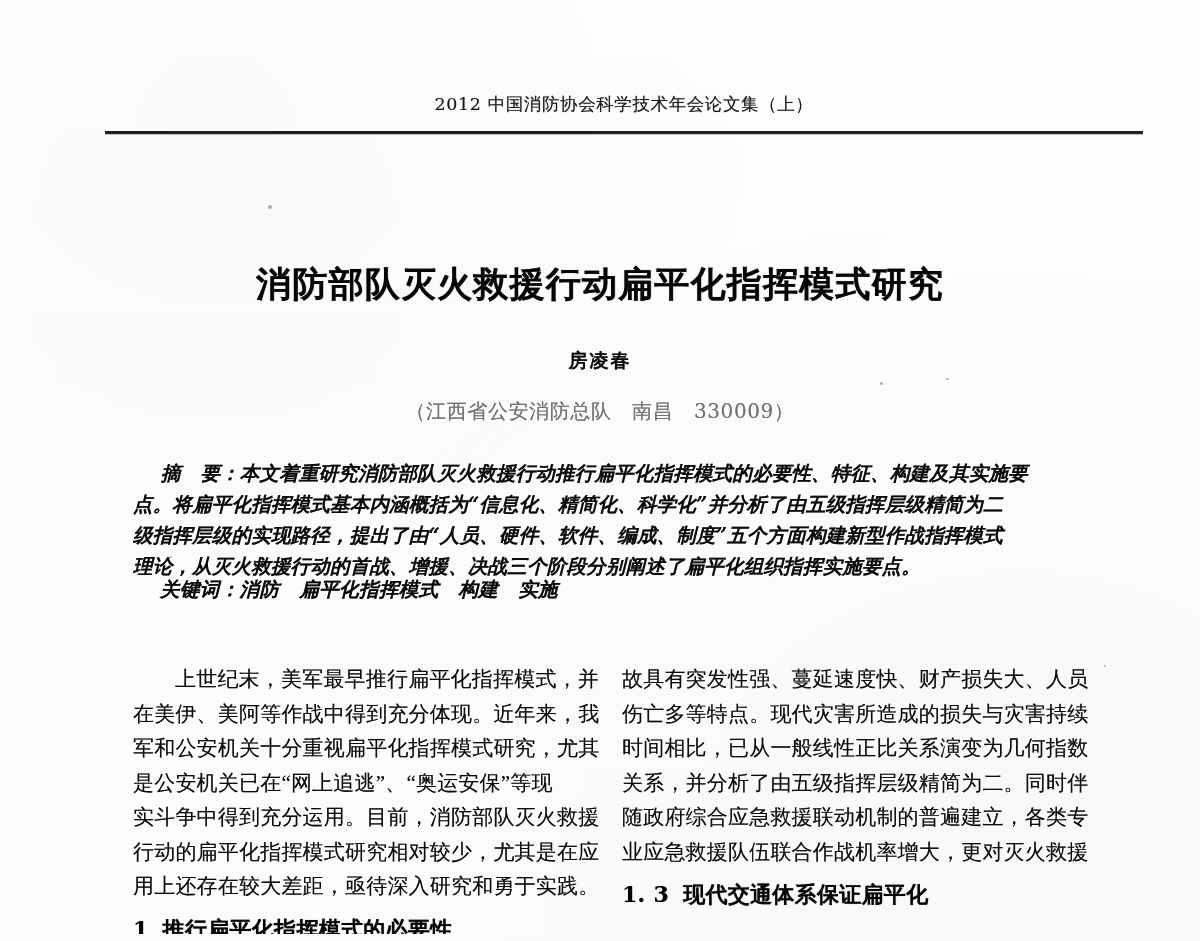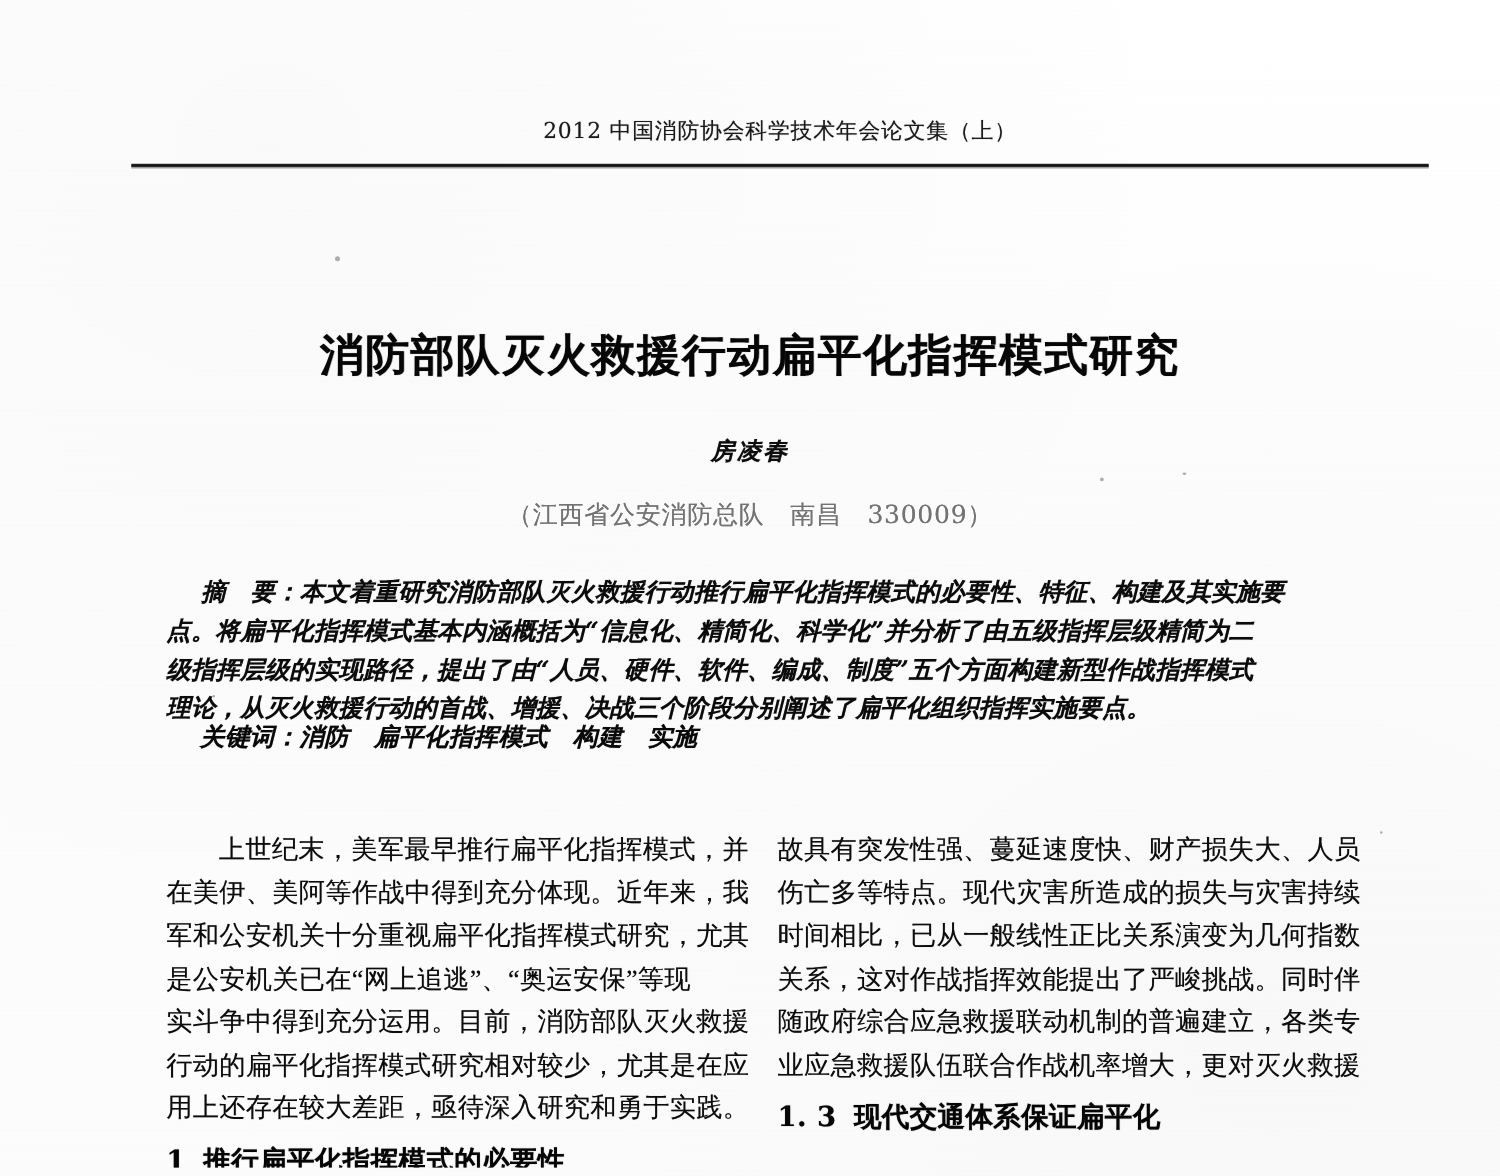--- a/index.html
+++ b/index.html
@@ -93,7 +93,6 @@
     text-align: center;
     font-size: 19px;
     font-weight: bold;
-    font-style: italic;
     letter-spacing: 2px;
     color: #0d0d0d;
     font-family: "DejaVu Serif", "Liberation Serif", serif;

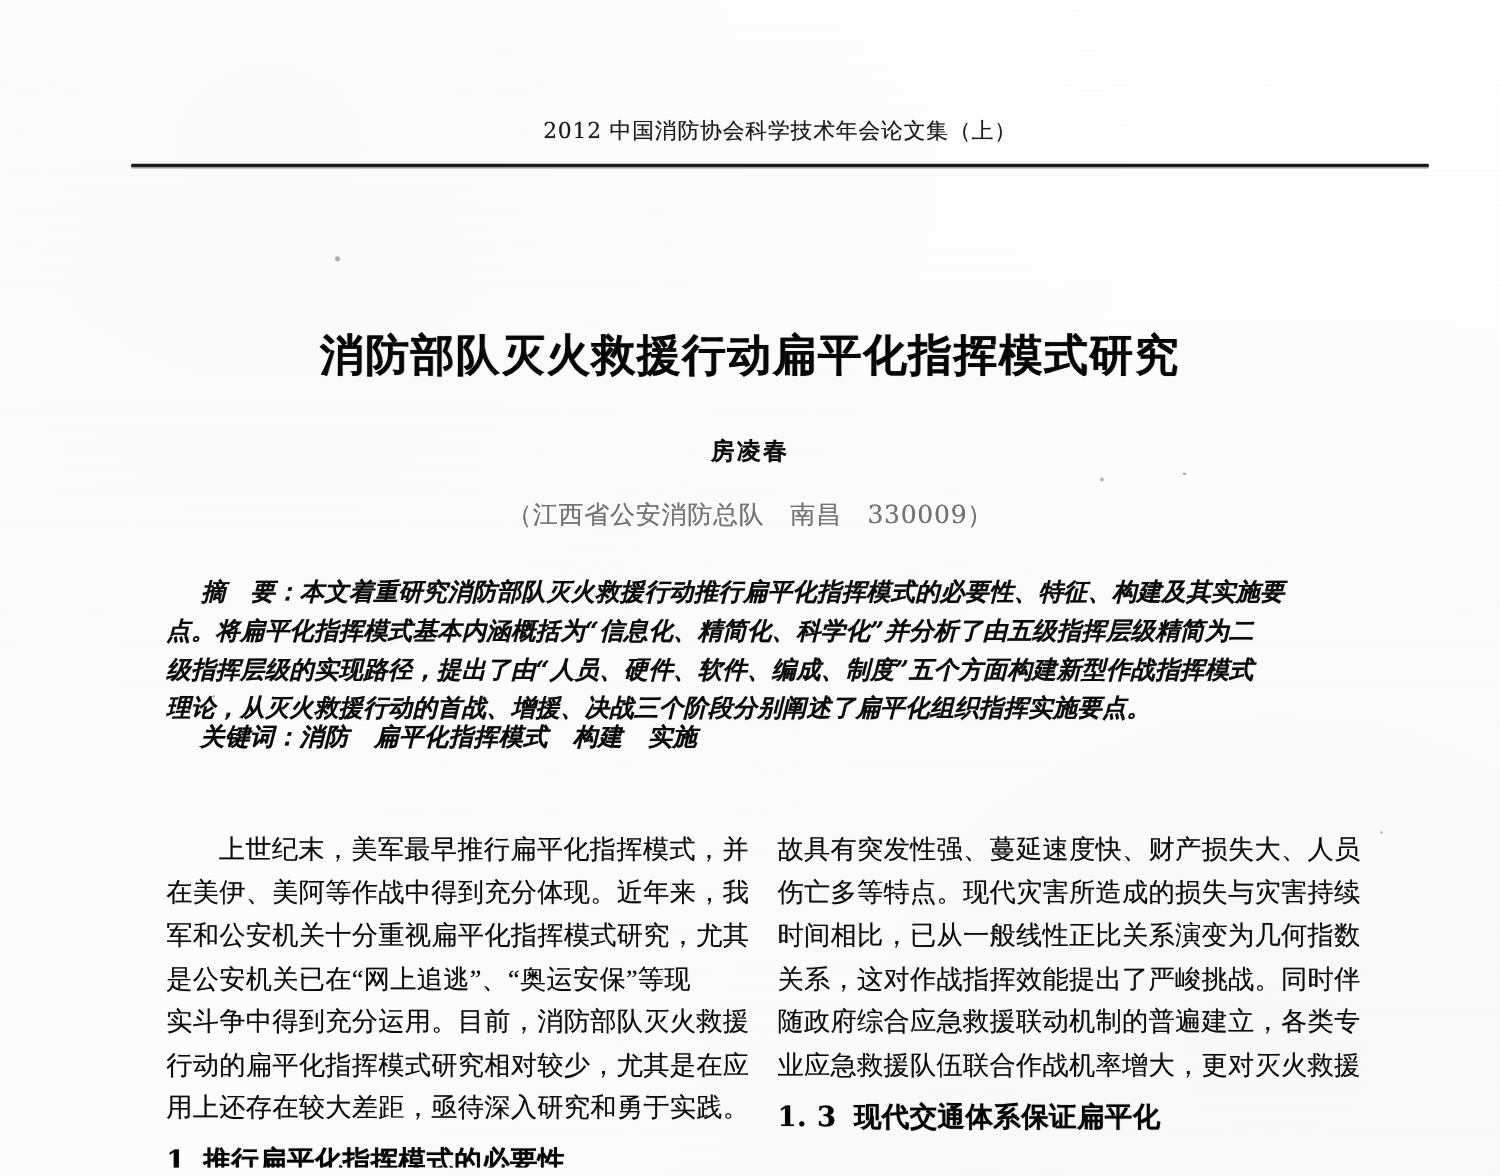--- a/index.html
+++ b/index.html
@@ -232,7 +232,7 @@
     <div class="body-line">故具有突发性强、蔓延速度快、财产损失大、人员</div>
     <div class="body-line">伤亡多等特点。现代灾害所造成的损失与灾害持续</div>
     <div class="body-line">时间相比，已从一般线性正比关系演变为几何指数</div>
-    <div class="body-line">关系，这对作战指挥效能提出了严峻挑战。同时伴</div>
+    <div class="body-line">关系，并分析了由五级指挥层级精简为二。同时伴</div>
     <div class="body-line">随政府综合应急救援联动机制的普遍建立，各类专</div>
     <div class="body-line">业应急救援队伍联合作战机率增大，更对灭火救援</div>
 

